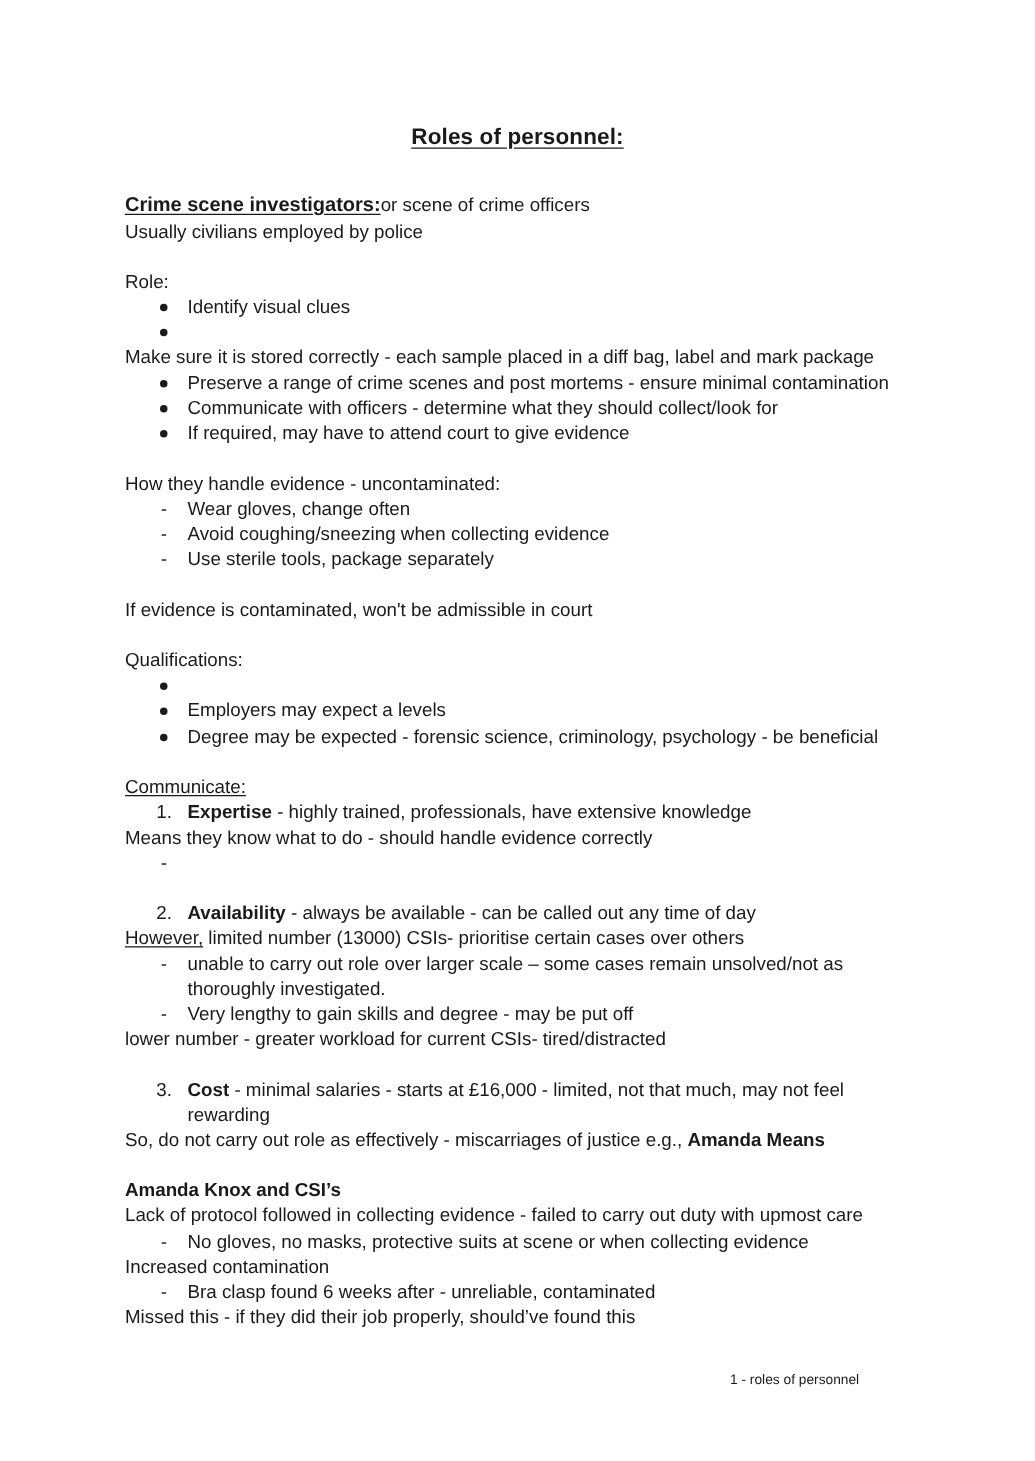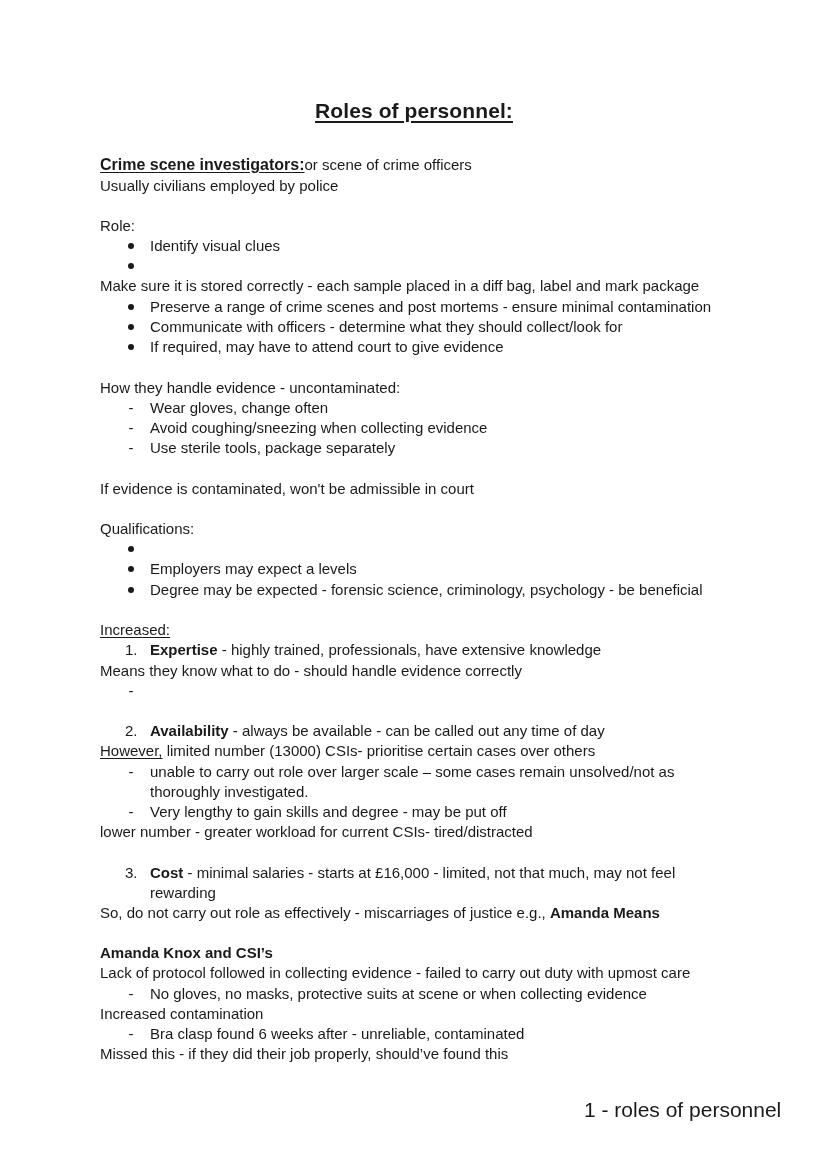--- a/index.html
+++ b/index.html
@@ -28,7 +28,7 @@
       top: 99px;
       width: 828px;
       text-align: center;
-      font-size: 21px;
+      font-size: 18px;
       font-weight: bold;
       text-decoration: underline;
       text-underline-offset: 3px;

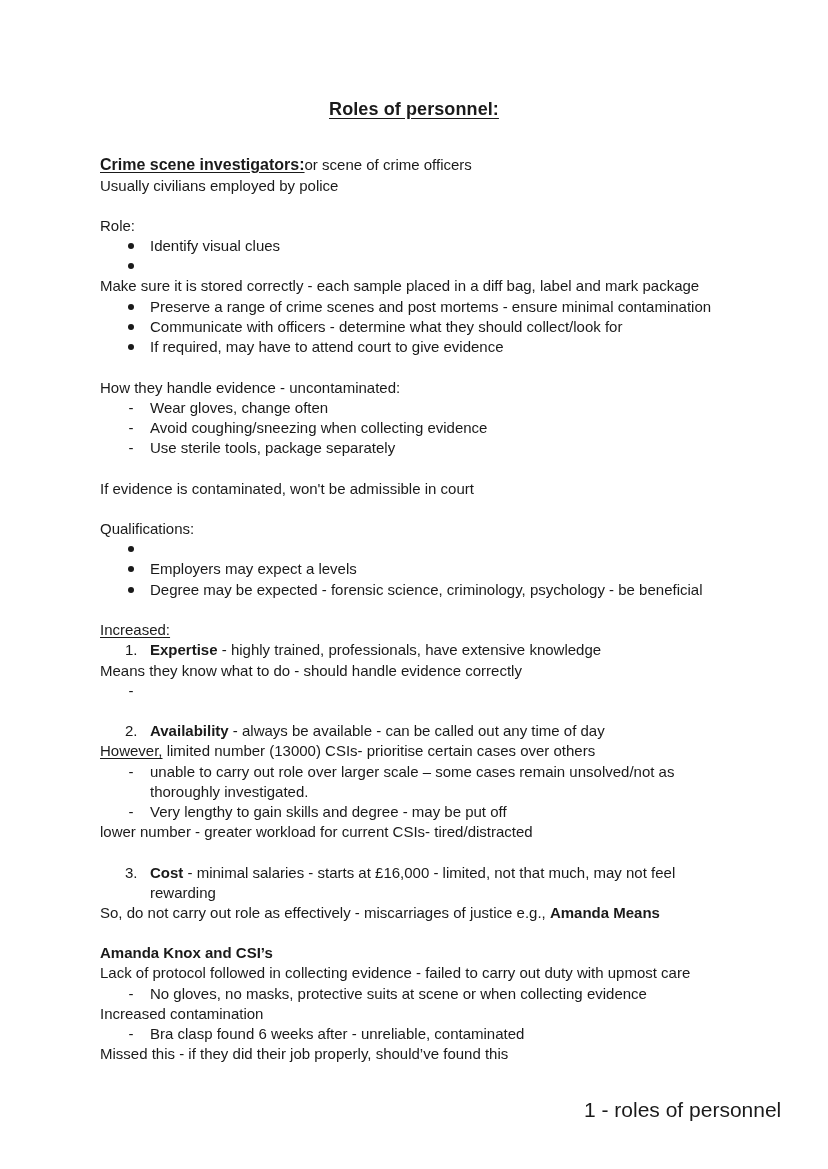--- a/index.html
+++ b/index.html
@@ -141,7 +141,7 @@
     <span class="item-text">Degree may be expected - forensic science, criminology, psychology - be beneficial</span>
   </div>
 
-  <div class="line u" style="top:620px;">Increased:</div>
+  <div class="line u" style="top:620px;">Communicate:</div>
 
   <div class="line" style="top:640px;width:640px;">
     <span class="marker">1.</span>

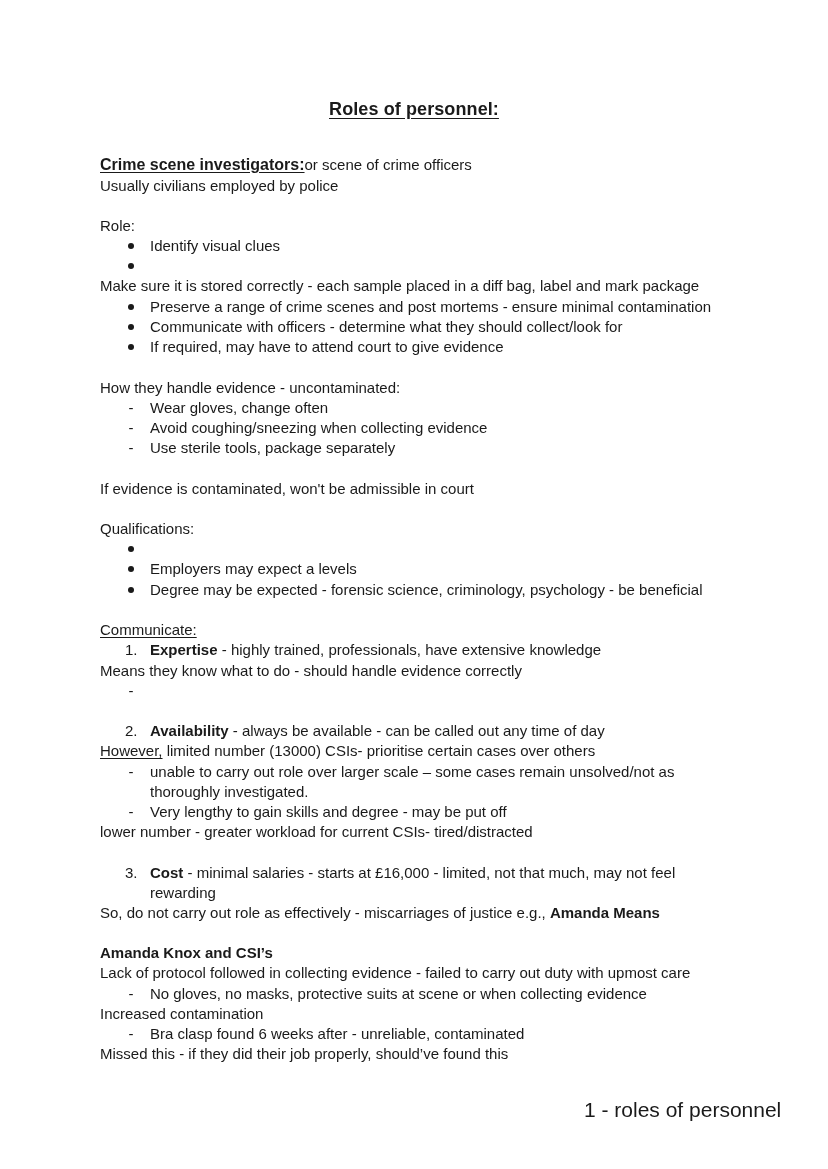--- a/index.html
+++ b/index.html
@@ -75,7 +75,7 @@
       position: absolute;
       left: 584px;
       top: 1098px;
-      font-size: 21px;
+      font-size: 11px;
       white-space: nowrap;
     }
   </style>

